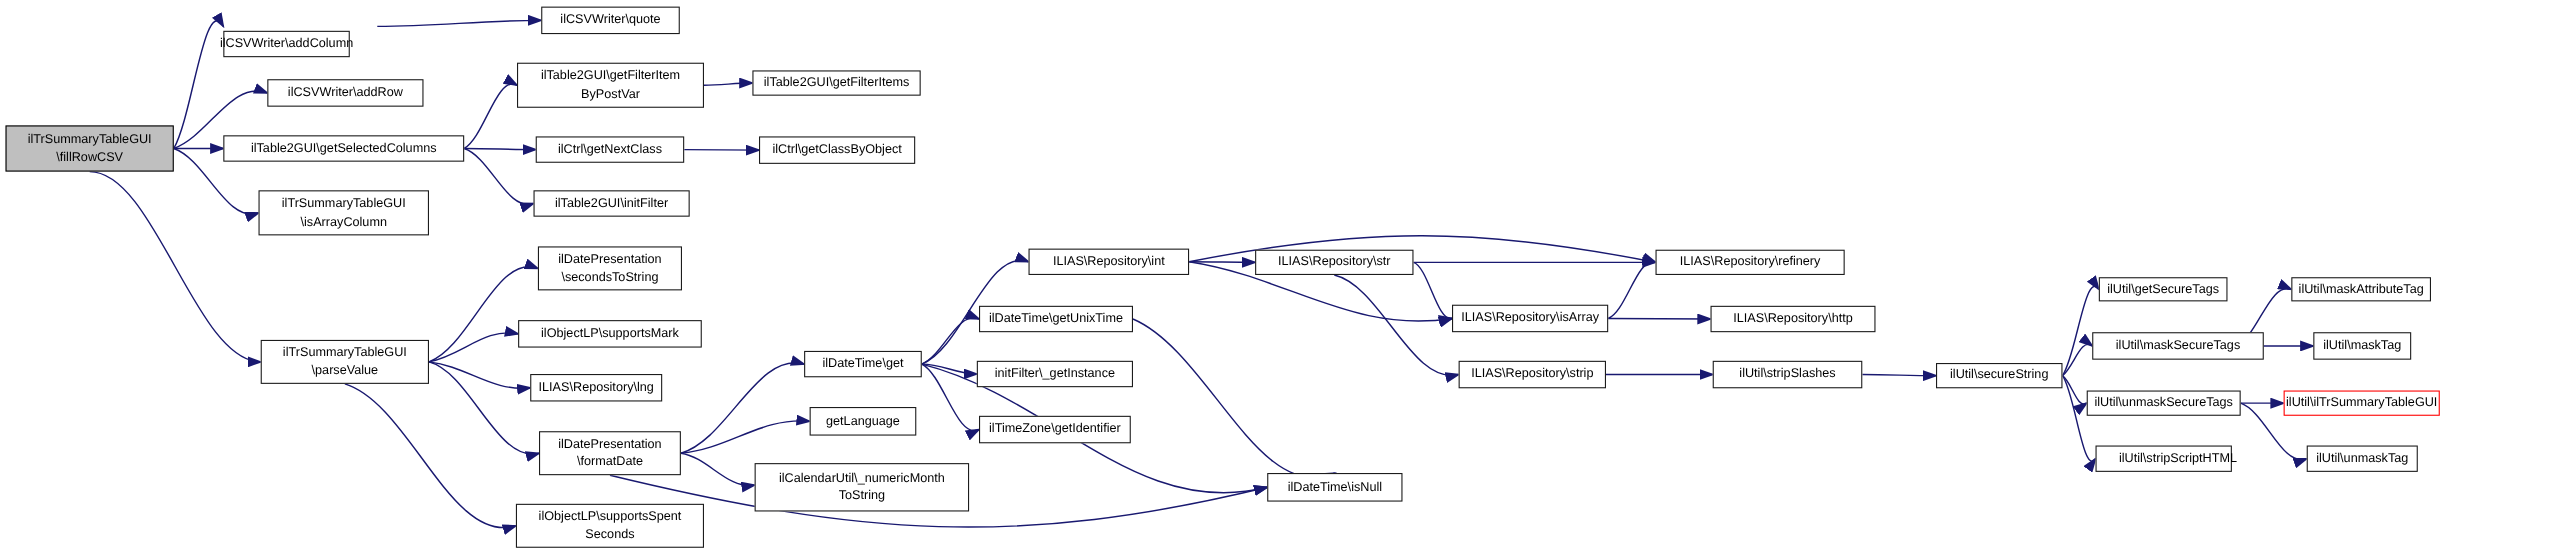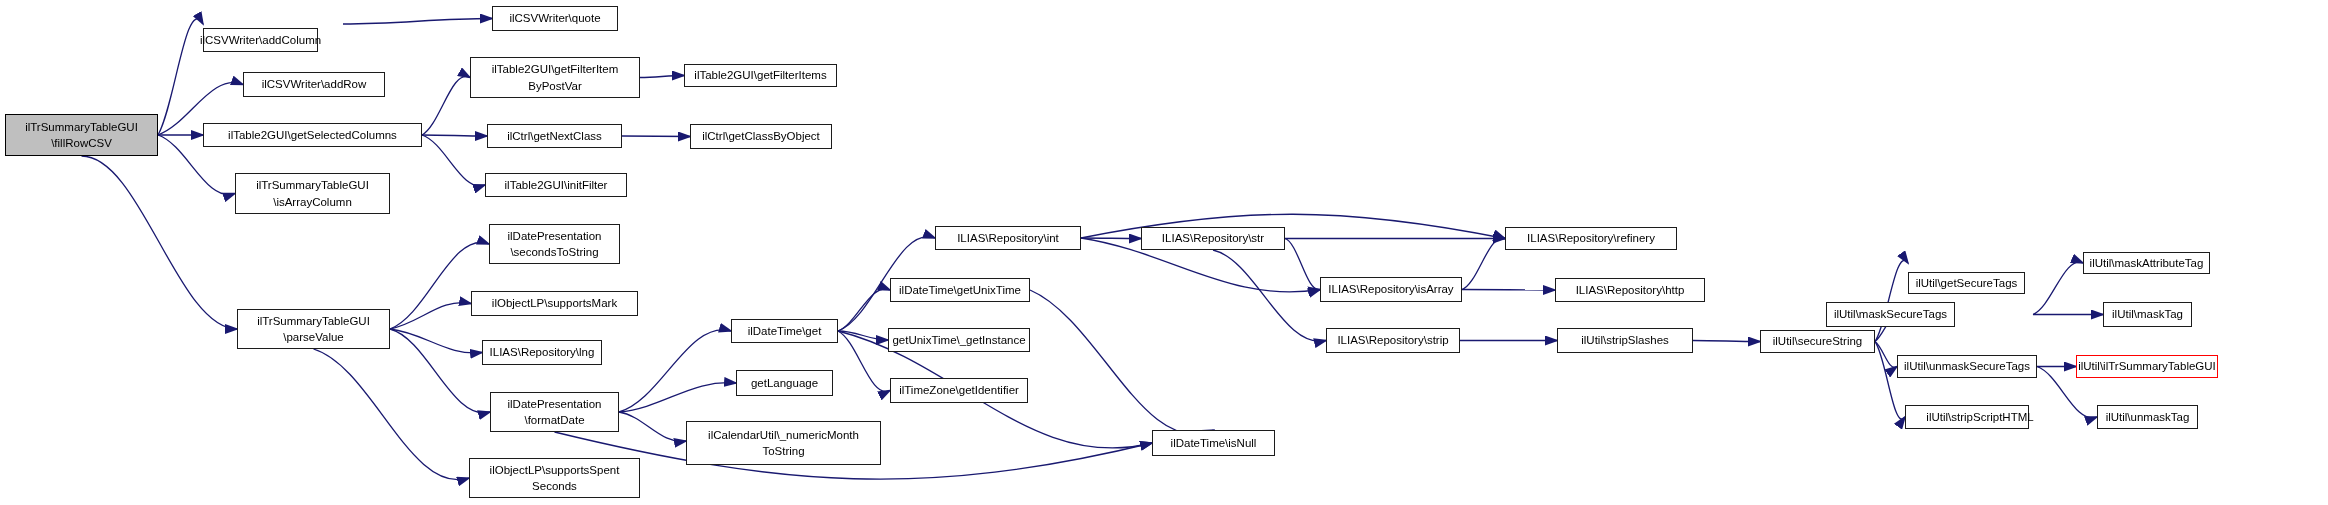--- a/index.html
+++ b/index.html
@@ -147,7 +147,7 @@
     <div class="node" style="left: 1555px; top: 278px; width: 150px; height: 24px;">ILIAS\Repository\http</div>
     <div class="node" style="left: 1557px; top: 328px; width: 136px; height: 25px;">ilUtil\stripSlashes</div>
     <div class="node" style="left: 1760px; top: 330px; width: 115px; height: 23px;">ilUtil\secureString</div>
-    <div class="node" style="left: 1908px; top: 252px; width: 117px; height: 22px; margin-top: 20px;">ilUtil\getSecureTags</div>
+    <div class="node" style="left: 1908px; top: 252px; width: 117px; height: 22px;">ilUtil\getSecureTags</div>
     <div class="node" style="left: 1826px; top: 302px; width: 129px; height: 25px;">ilUtil\maskSecureTags</div>
     <div class="node" style="left: 1897px; top: 355px; width: 140px; height: 23px;">ilUtil\unmaskSecureTags</div>
     <div class="node" style="left: 1905px; top: 405px; width: 124px; height: 24px; padding-left: 28px;">ilUtil\stripScriptHTML</div>

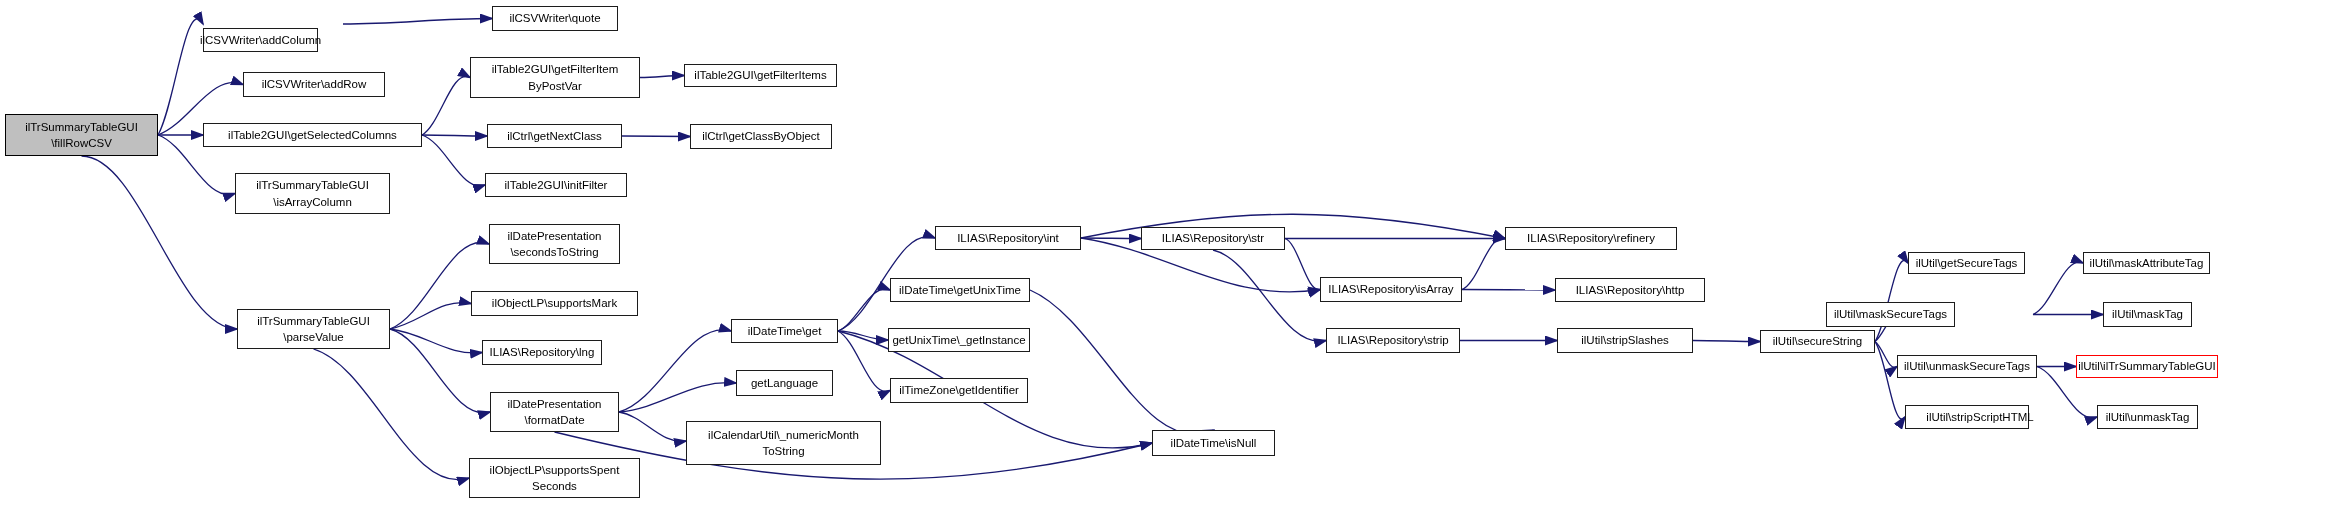--- a/index.html
+++ b/index.html
@@ -148,7 +148,7 @@
     <div class="node" style="left: 1557px; top: 328px; width: 136px; height: 25px;">ilUtil\stripSlashes</div>
     <div class="node" style="left: 1760px; top: 330px; width: 115px; height: 23px;">ilUtil\secureString</div>
     <div class="node" style="left: 1908px; top: 252px; width: 117px; height: 22px;">ilUtil\getSecureTags</div>
-    <div class="node" style="left: 1826px; top: 302px; width: 129px; height: 25px;">ilUtil\maskSecureTags</div>
+    <div class="node" style="left: 1902px; top: 302px; width: 156px; height: 25px;">ilUtil\maskSecureTags</div>
     <div class="node" style="left: 1897px; top: 355px; width: 140px; height: 23px;">ilUtil\unmaskSecureTags</div>
     <div class="node" style="left: 1905px; top: 405px; width: 124px; height: 24px; padding-left: 28px;">ilUtil\stripScriptHTML</div>
     <div class="node" style="left: 2083px; top: 252px; width: 127px; height: 22px;">ilUtil\maskAttributeTag</div>

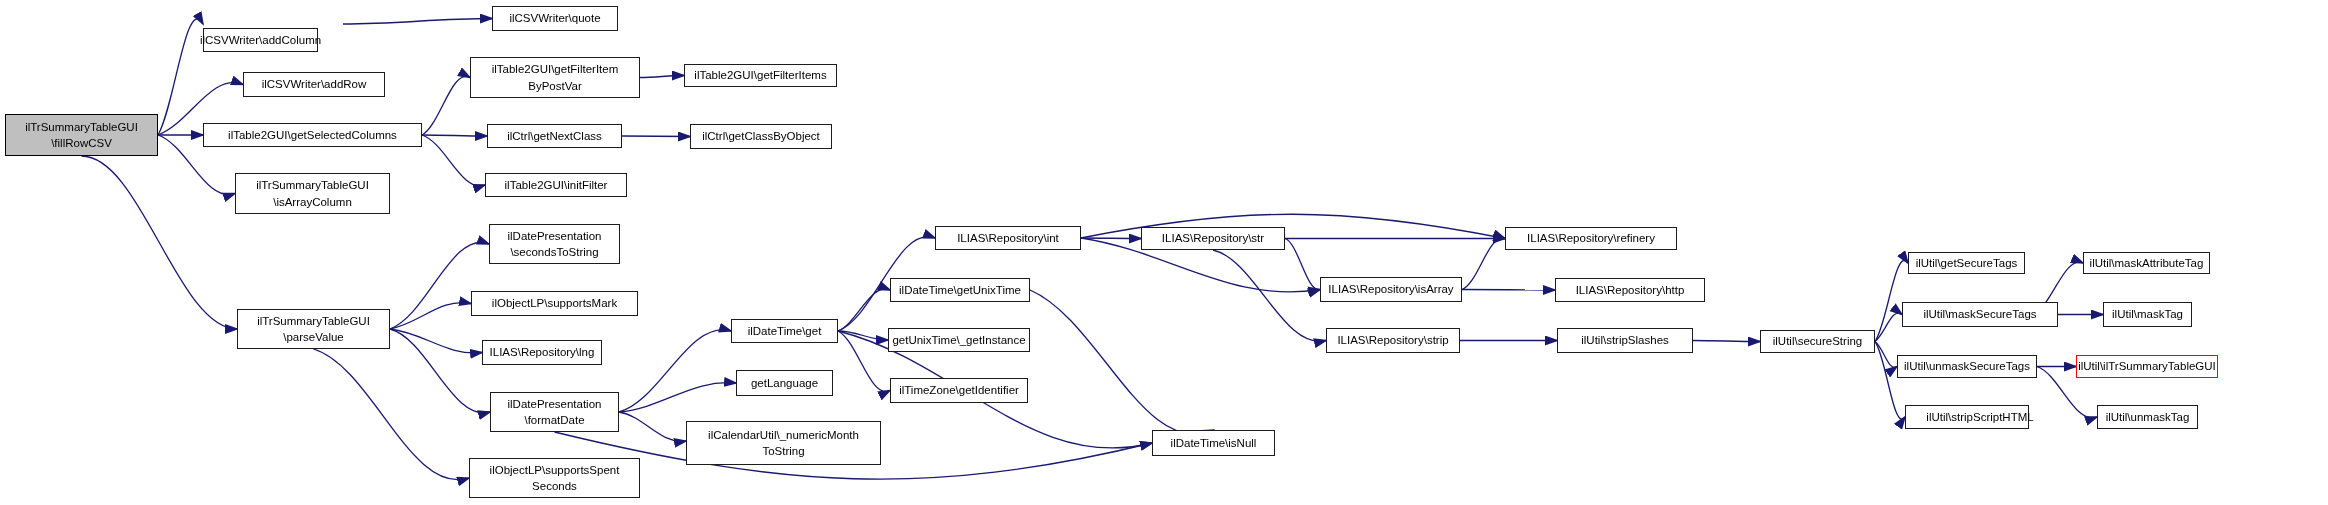--- a/index.html
+++ b/index.html
@@ -136,7 +136,7 @@
     <div class="node" style="left: 686px; top: 421px; width: 195px; height: 44px;">ilCalendarUtil\_numericMonth
 ToString</div>
     <div class="node" style="left: 890px; top: 278px; width: 140px; height: 24px;">ilDateTime\getUnixTime</div>
-    <div class="node" style="left: 888px; top: 328px; width: 142px; height: 24px;">getUnixTime\_getInstance</div>
+    <div class="node" style="left: 888px; top: 328px; width: 142px; height: 24px;">initFilter\_getInstance</div>
     <div class="node" style="left: 890px; top: 378px; width: 138px; height: 25px;">ilTimeZone\getIdentifier</div>
     <div class="node" style="left: 935px; top: 226px; width: 146px; height: 24px;">ILIAS\Repository\int</div>
     <div class="node" style="left: 1141px; top: 227px; width: 144px; height: 23px;">ILIAS\Repository\str</div>

